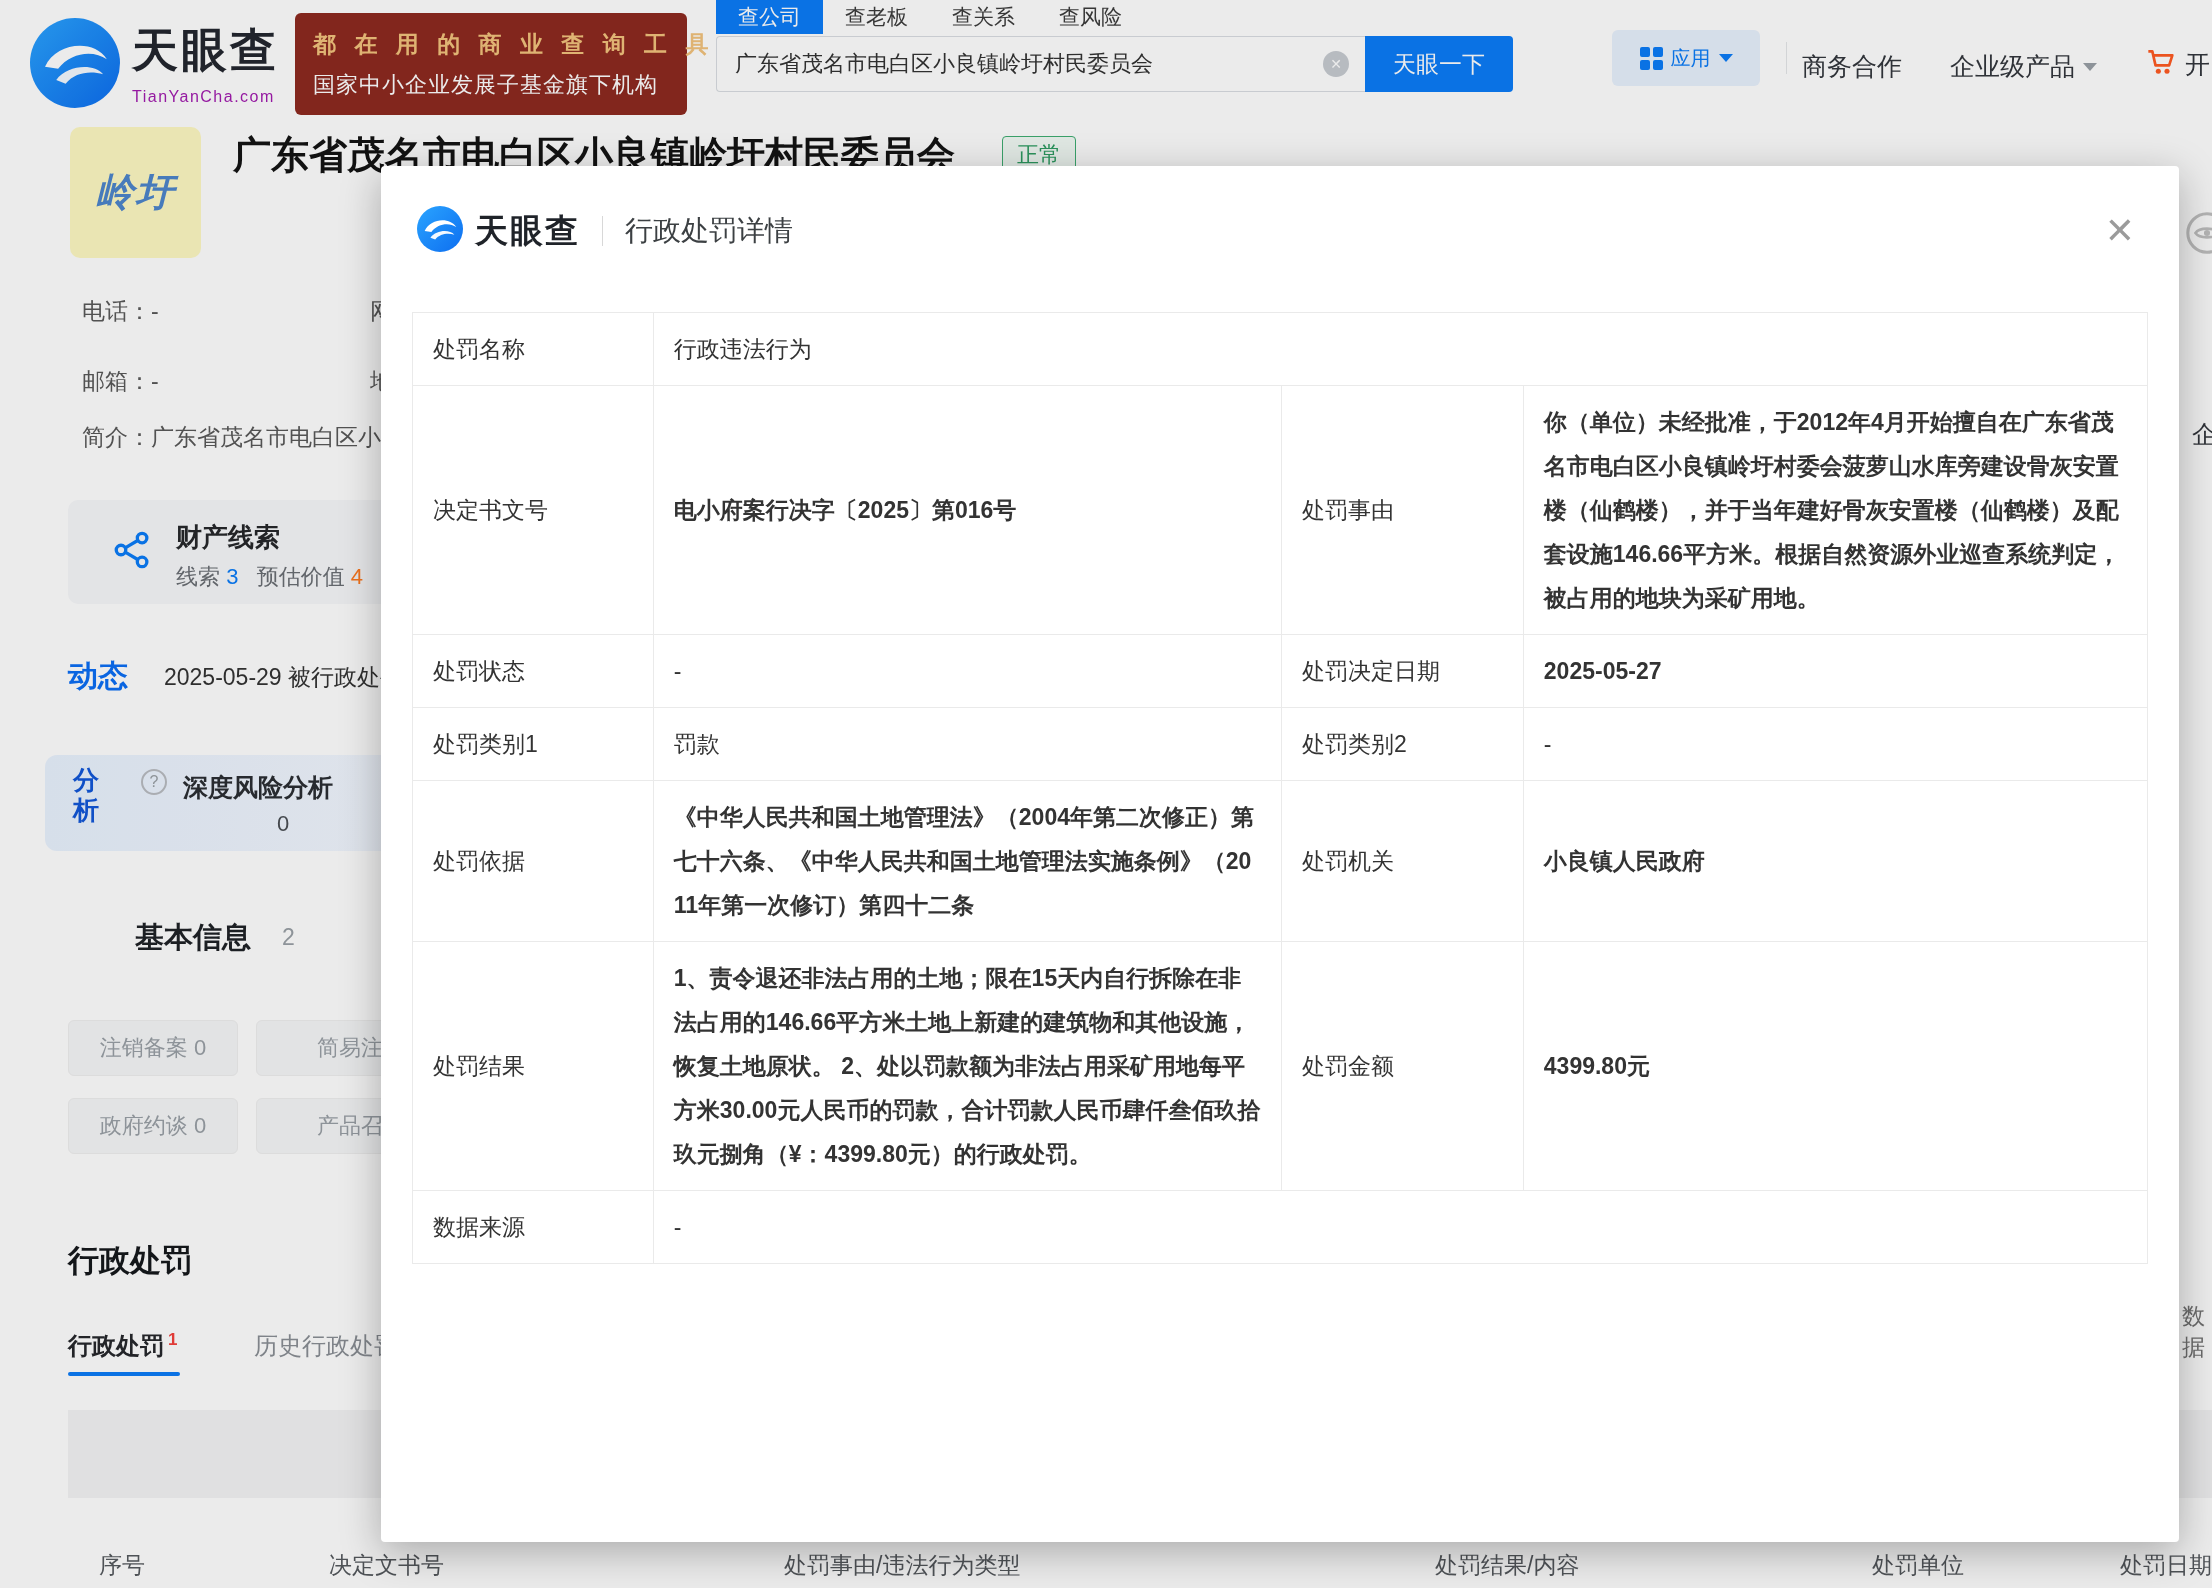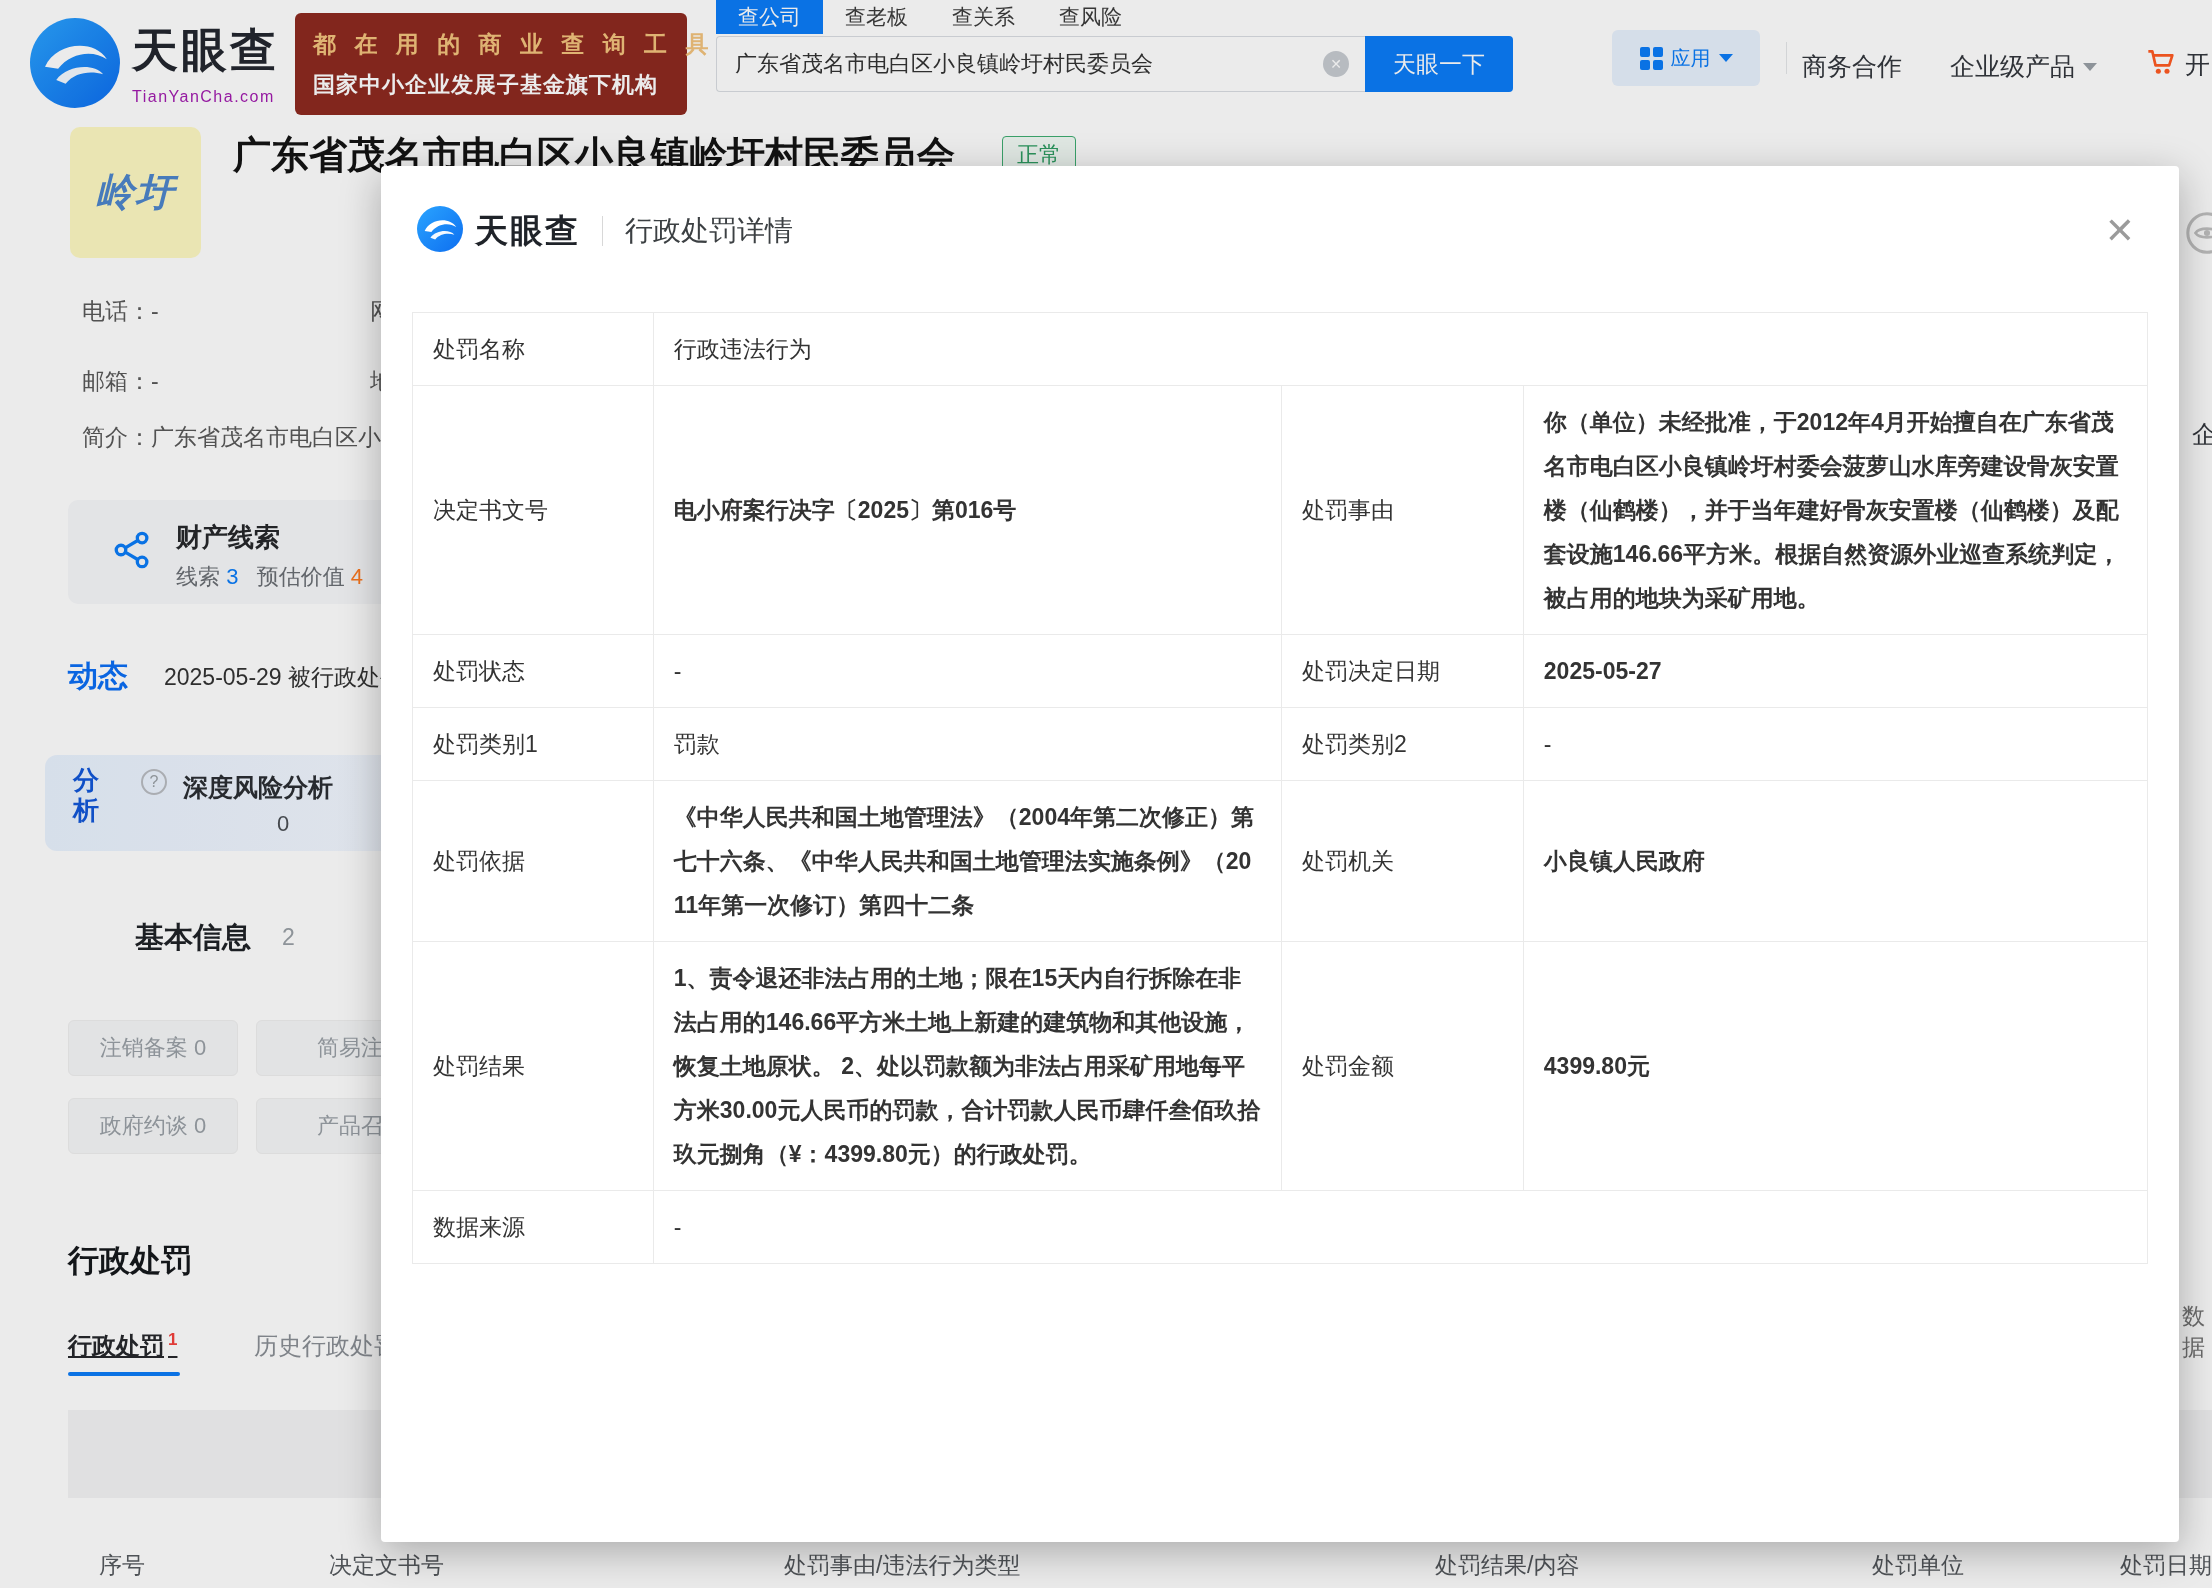--- a/index.html
+++ b/index.html
@@ -21,7 +21,7 @@
     background:#8e2a20; border-radius:6px; display:flex; flex-direction:column;
     justify-content:center; padding:0 18px; gap:10px; }
   .banner-l1 { color:#f2c37d; font-size:23px; font-weight:bold; letter-spacing:6px; white-space:nowrap; }
-  .banner-l2 { color:#ffffff; font-size:22px; letter-spacing:1px; white-space:nowrap;font-weight:bold; }
+  .banner-l2 { color:#ffffff; font-size:22px; letter-spacing:1px; white-space:nowrap; }
 
   .search-tabs { position:absolute; left:716px; top:0; height:34px; display:flex; }
   .search-tab { font-size:21px; color:#3c3c3c; padding:0 22px; display:flex; align-items:center; cursor:pointer; }

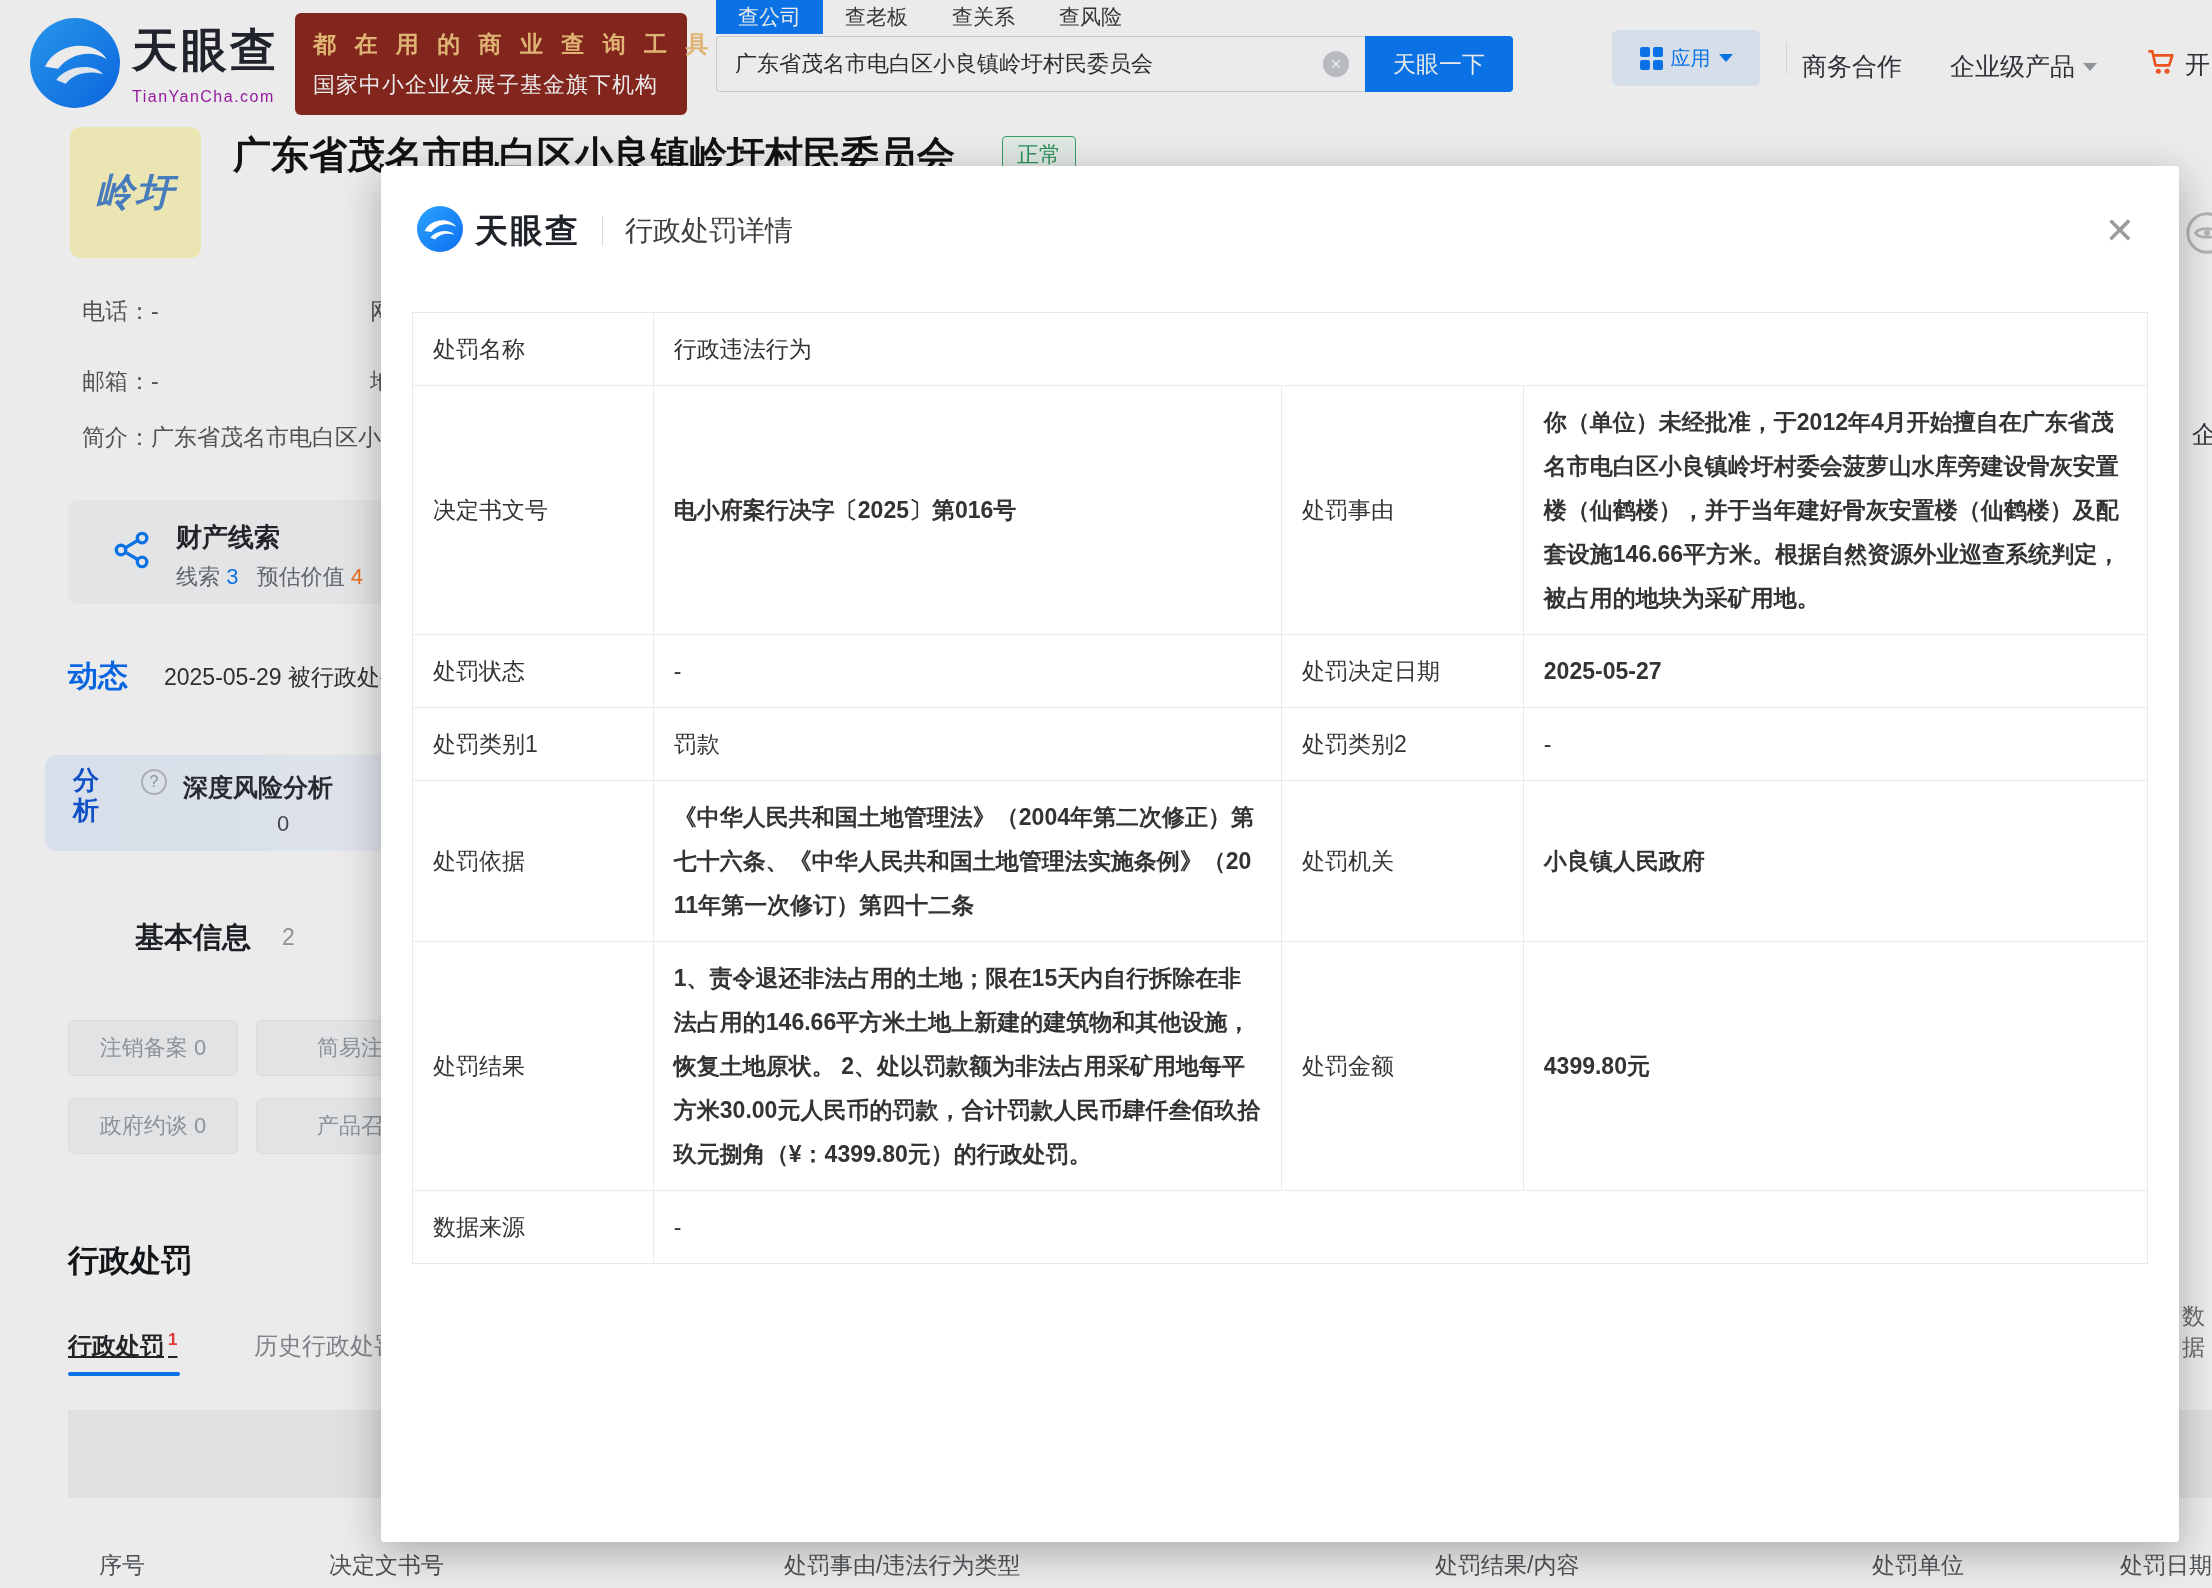--- a/index.html
+++ b/index.html
@@ -95,7 +95,7 @@
 
   .section-title { position:absolute; left:68px; top:1240px; font-size:31px; font-weight:bold; color:#15181c; }
 
-  .ptab-active { position:absolute; left:68px; top:1330px; font-size:24px; font-weight:bold; color:#26282c; cursor:pointer;text-decoration:underline; }
+  .ptab-active { position:absolute; left:68px; top:1330px; font-size:24px; font-weight:bold; color:#26282c; cursor:pointer; }
   .ptab-active sup { color:#f3413c; font-size:17px; font-weight:bold; margin-left:4px; }
   .ptab-underline { position:absolute; left:68px; top:1372px; width:112px; height:4px; background:#0b7cf8; border-radius:2px; }
   .ptab-inactive { position:absolute; left:254px; top:1330px; font-size:24px; color:#8a8f95; white-space:nowrap; cursor:pointer; }

